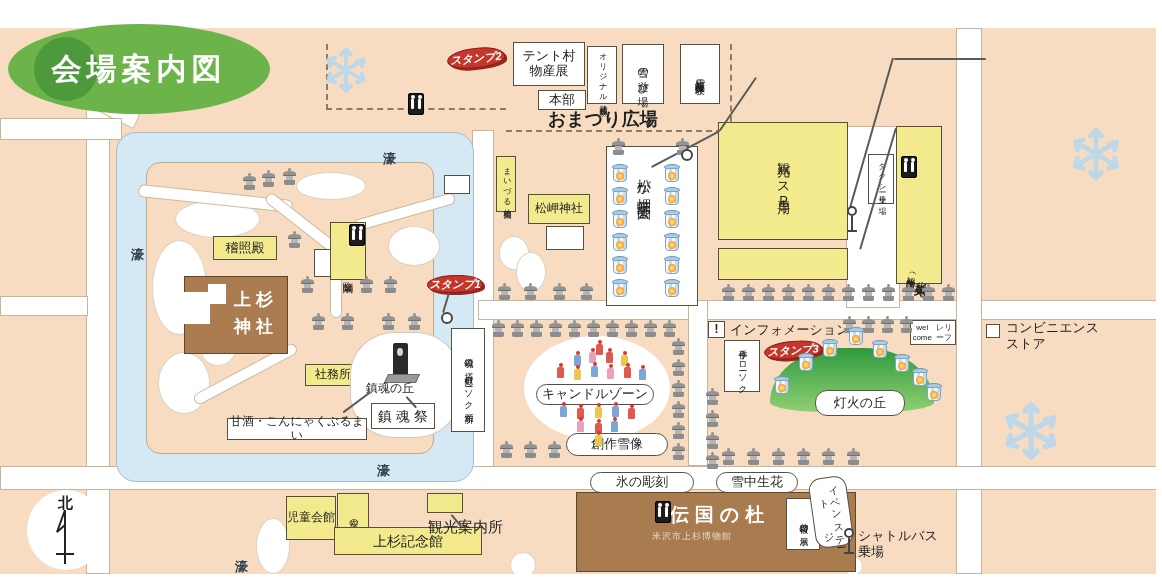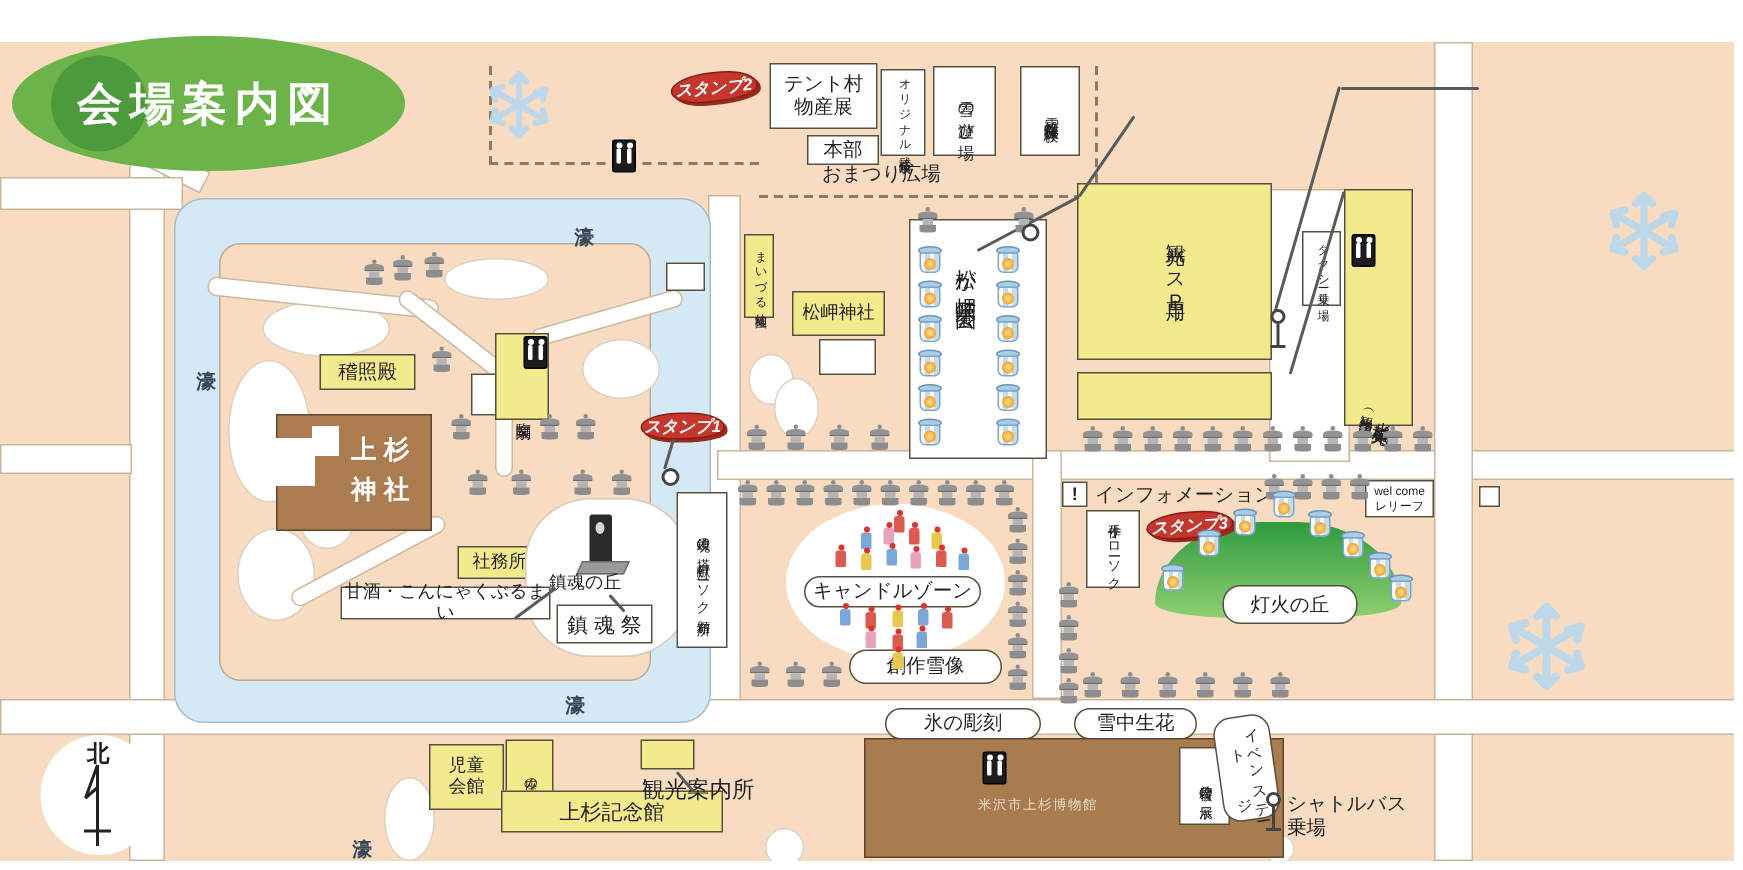--- a/index.html
+++ b/index.html
@@ -116,7 +116,7 @@
     <span>雪灯篭</span>
     <span>製作体験</span>
   </div>
-  <div class="lbl" style="left:548px;top:108px;font-size:13px;font-weight:normal;">おまつり広場</div>
+  <div class="lbl" style="left:548px;top:108px;font-size:18px;font-weight:bold;">おまつり広場</div>
 
 
   <div class="ybox" style="left:718px;top:122px;width:130px;height:118px;">

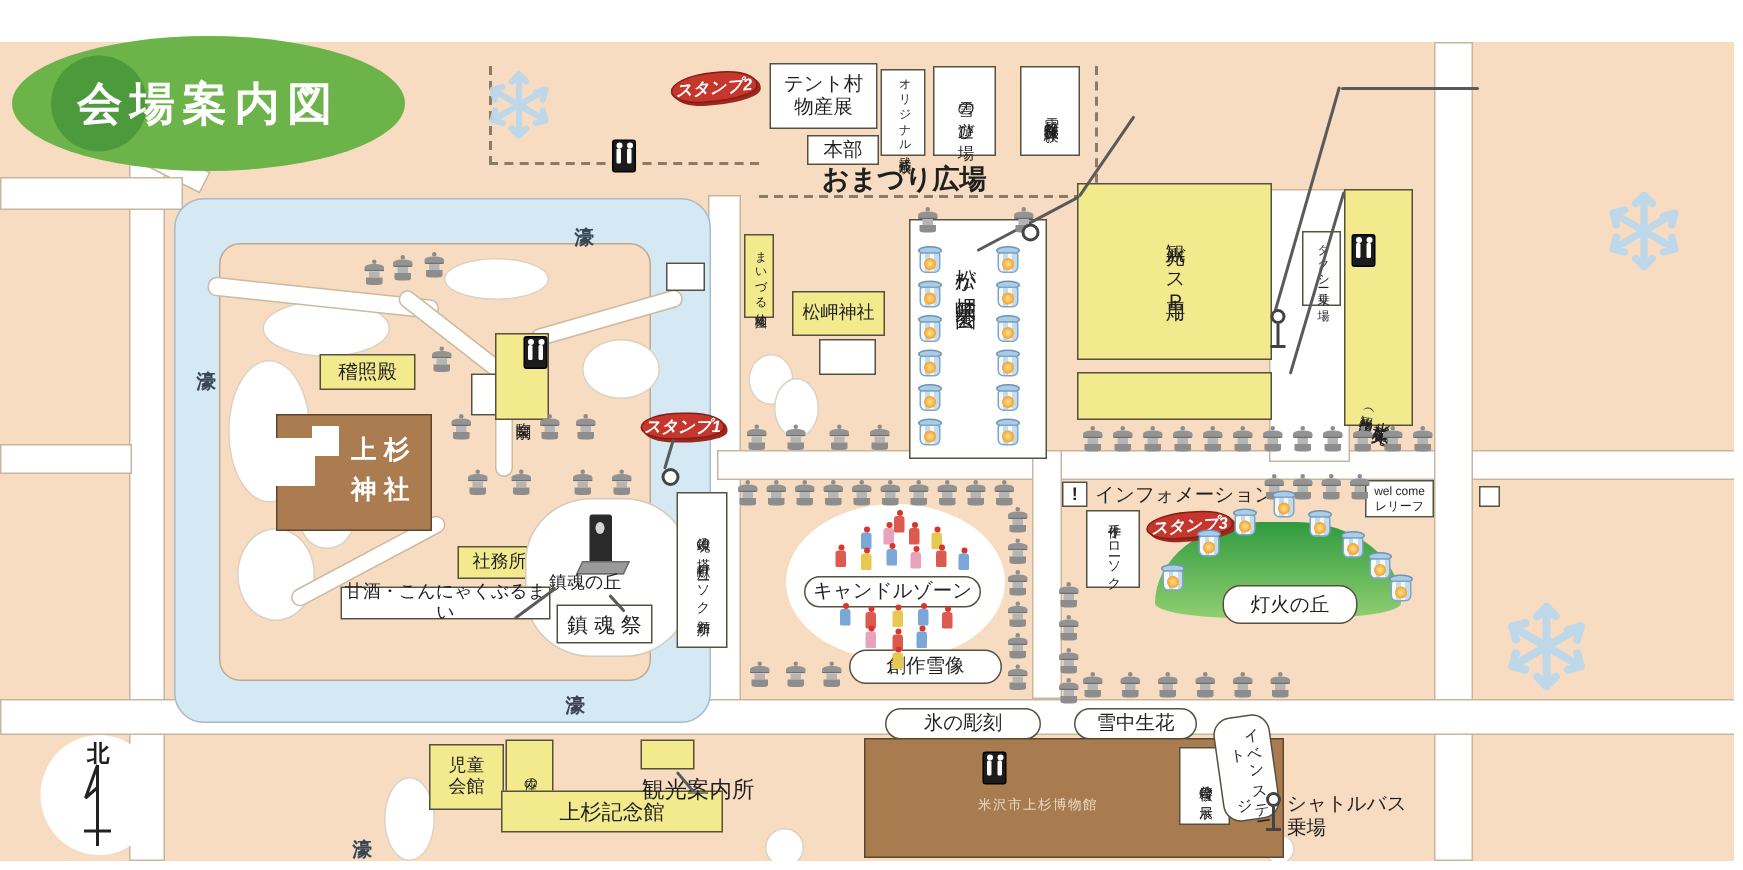--- a/index.html
+++ b/index.html
@@ -186,7 +186,7 @@
   </div>
   <div class="hill"></div>
   <div class="wbox pill" style="left:815px;top:390px;width:90px;height:26px;font-size:13px;">灯火の丘</div>
-  <div class="wbox" style="left:910px;top:320px;width:46px;height:25px;font-size:8px;flex-direction:column;">
+  <div class="wbox" style="left:910px;top:320px;width:46px;height:25px;font-size:8px;flex-direction:row;">
     <span>wel come</span>
     <span>レリーフ</span>
   </div>

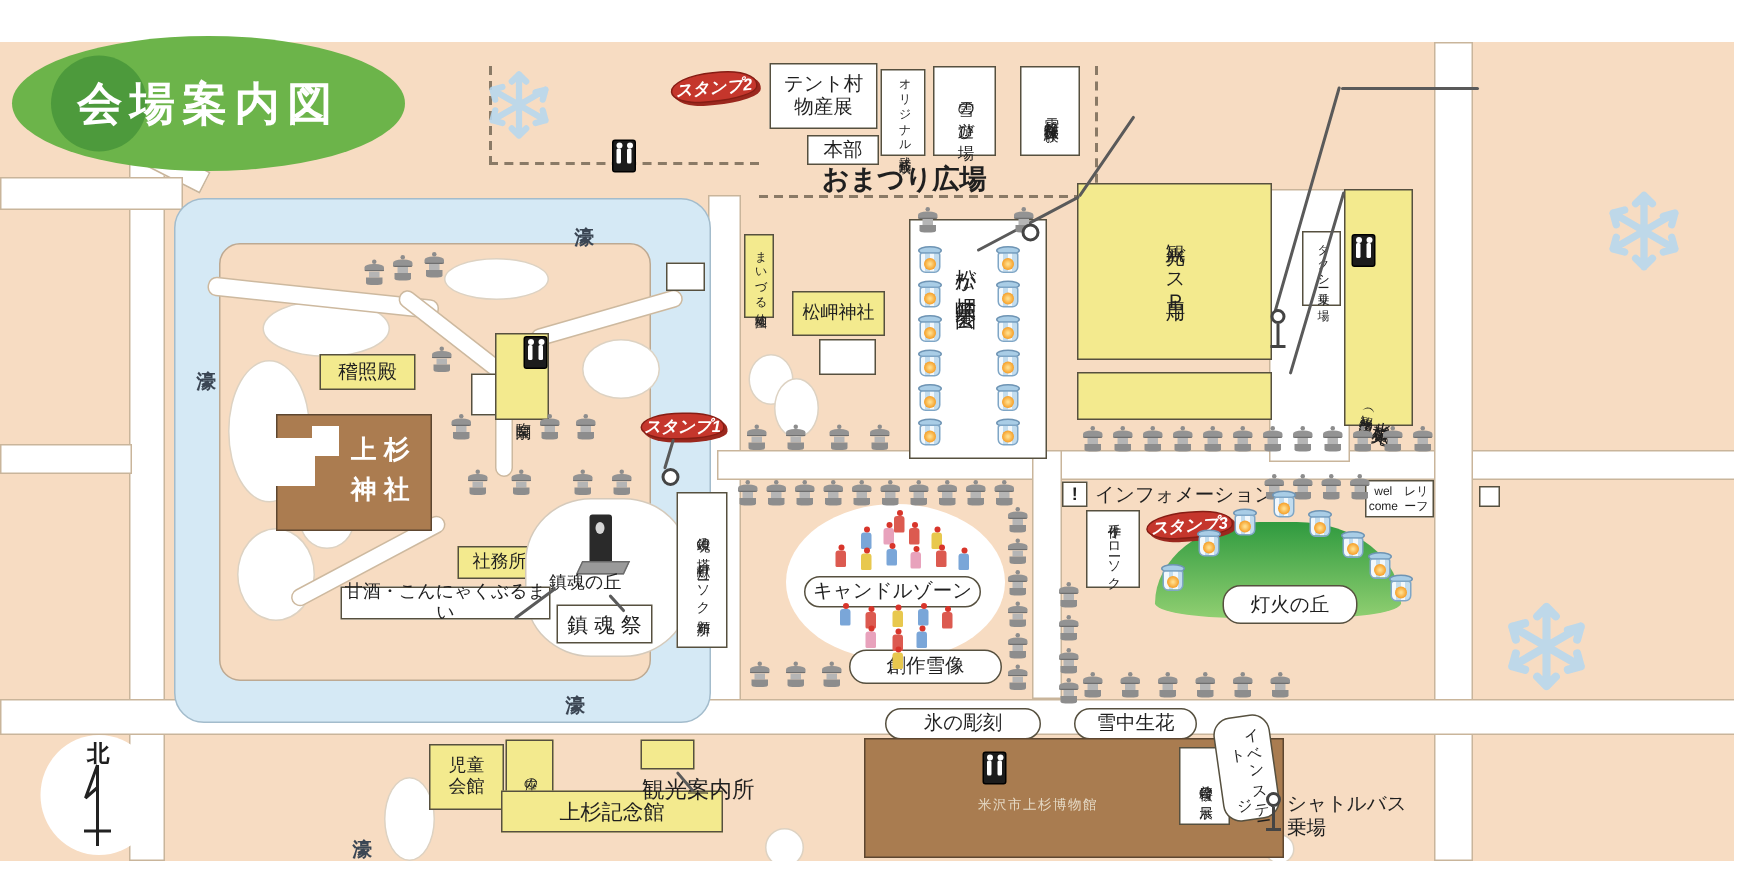--- a/index.html
+++ b/index.html
@@ -135,6 +135,10 @@
   </div>
 
   <div class="wbox" style="left:986px;top:324px;width:14px;height:14px;"></div>
+  <div class="lbl" style="left:1006px;top:320px;font-size:13px;">
+    <div>コンビニエンス</div>
+    <div>ストア</div>
+  </div>
 
   <div class="ybox vt" style="left:496px;top:156px;width:20px;height:56px;font-size:8px;">まいづる幼稚園</div>
   <div class="ybox" style="left:528px;top:194px;width:62px;height:30px;font-size:12px;">松岬神社</div>

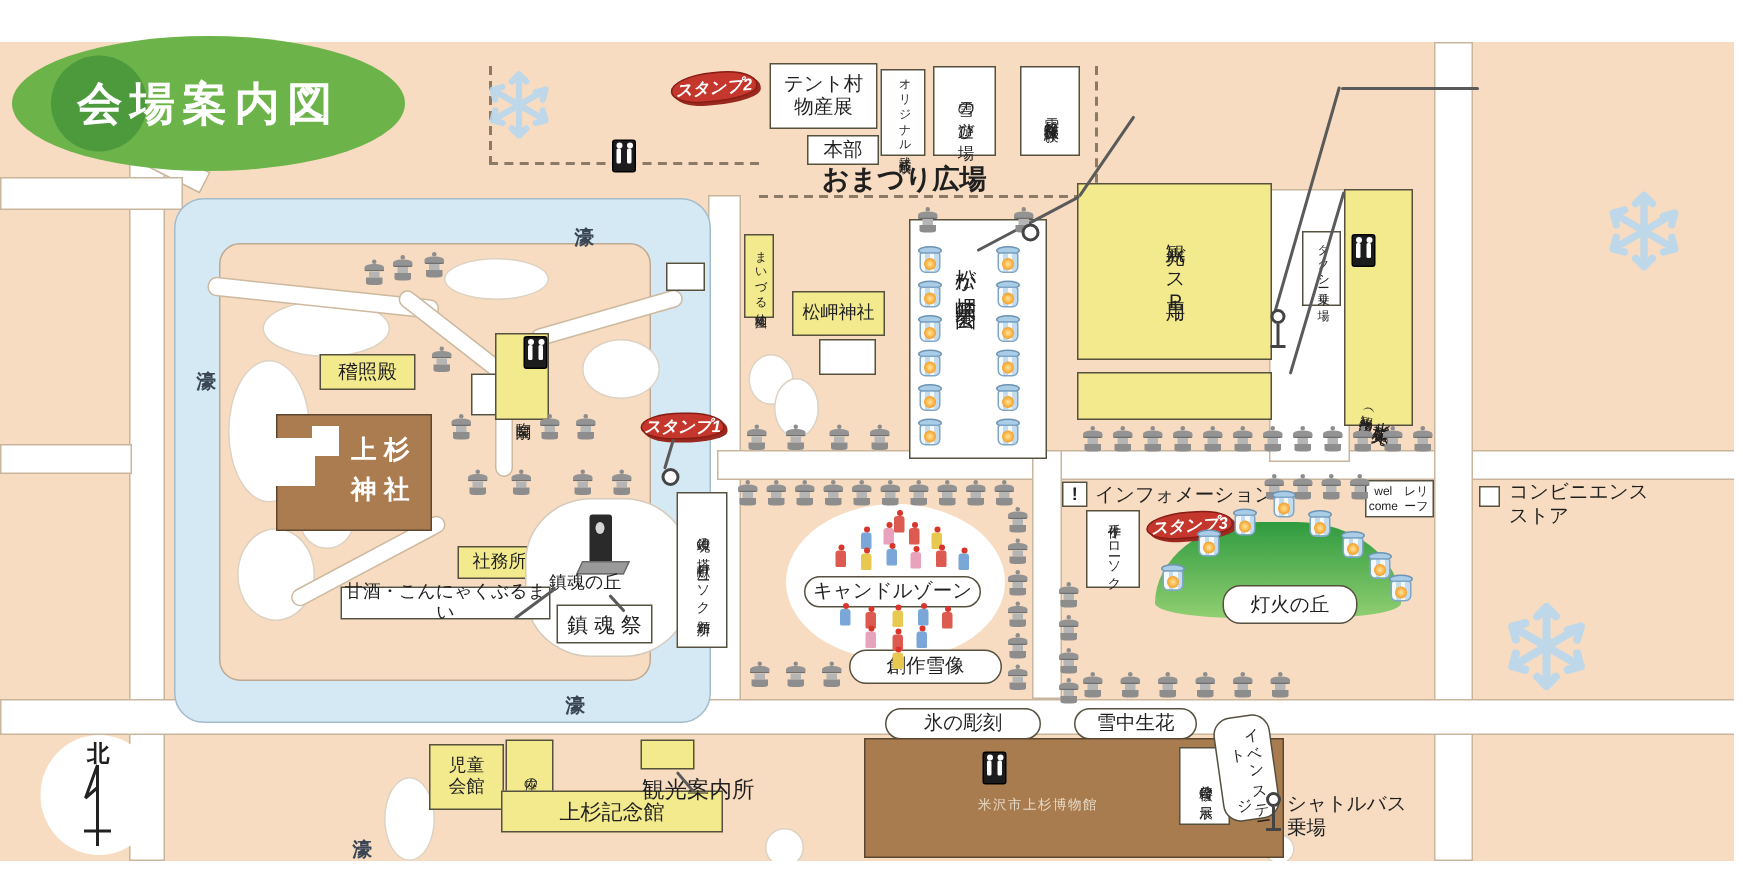--- a/index.html
+++ b/index.html
@@ -167,7 +167,7 @@
     </div>
   <div class="lbl" style="left:366px;top:381px;font-size:12px;">鎮魂の丘</div>
   <div class="wbox" style="left:371px;top:403px;width:64px;height:26px;font-size:14px;">鎮 魂 祭</div>
-  <div class="wbox" style="left:227px;top:391px;width:140px;height:22px;font-size:12px;">甘酒・こんにゃくぶるまい</div>
+  <div class="wbox" style="left:227px;top:418px;width:140px;height:22px;font-size:12px;">甘酒・こんにゃくぶるまい</div>
   <div class="wbox vt" style="left:451px;top:328px;width:34px;height:104px;font-size:9px;">
     <span>鎮魂の塔 献灯</span>
     <span>ローソク頒布所</span>

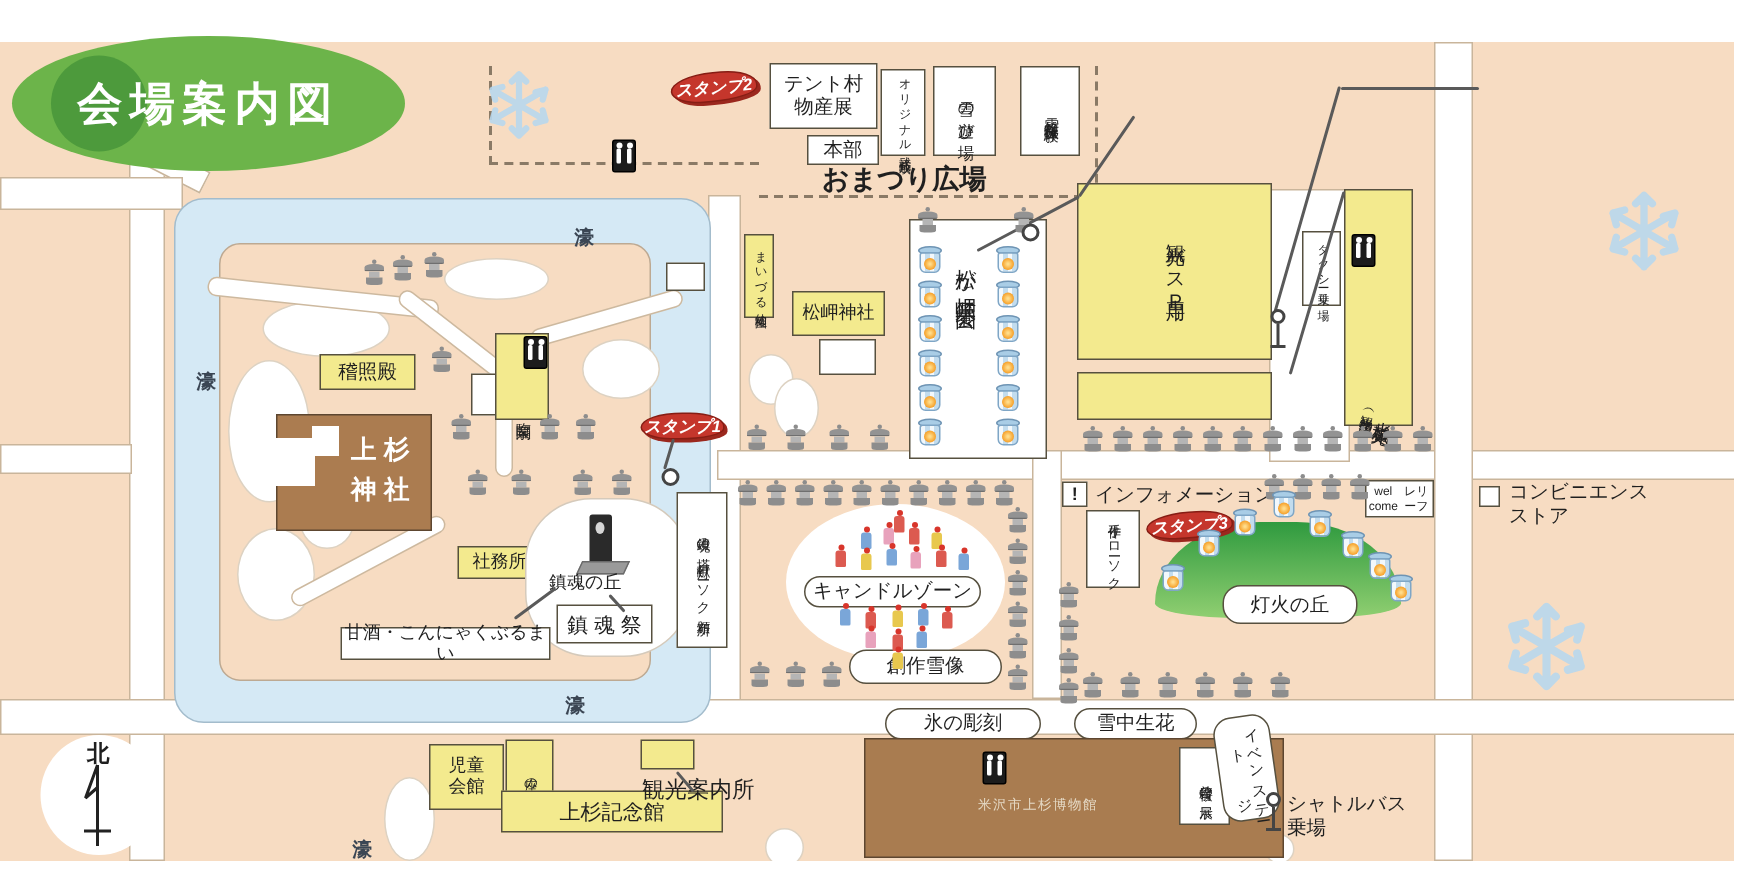--- a/index.html
+++ b/index.html
@@ -195,7 +195,7 @@
     <span>レリーフ</span>
   </div>
 
-  <div class="ybox" style="left:286px;top:496px;width:50px;height:44px;font-size:12px;flex-direction:column;">
+  <div class="ybox" style="left:286px;top:496px;width:50px;height:44px;font-size:12px;flex-direction:row;">
     <span>児童</span>
     <span>会館</span>
   </div>

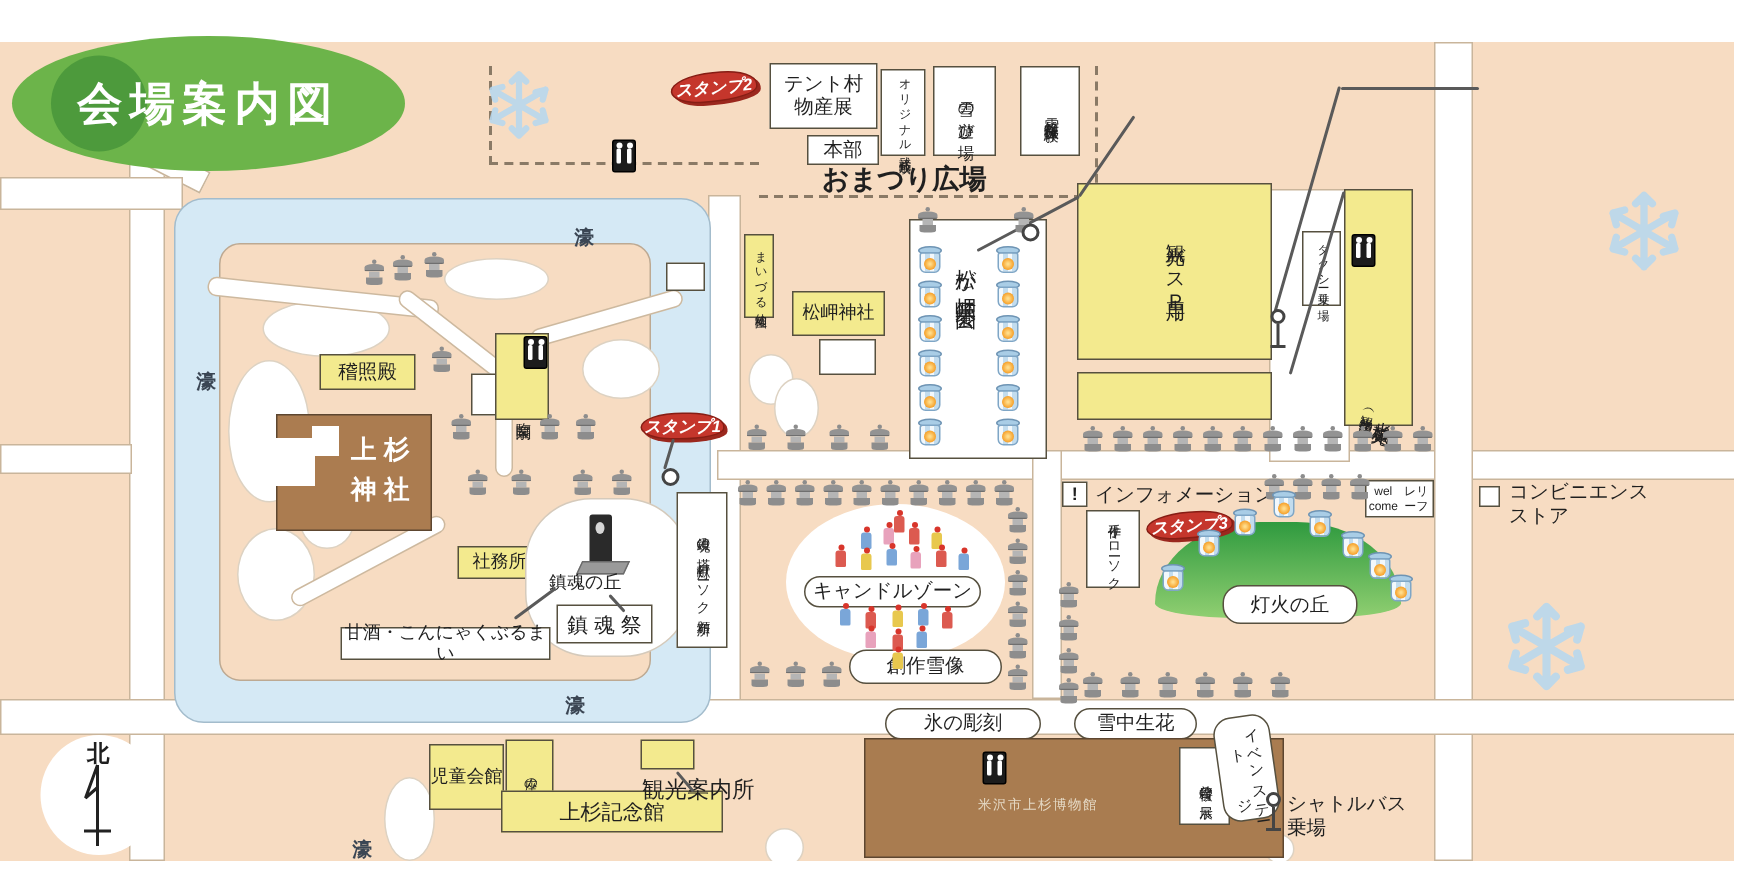--- a/index.html
+++ b/index.html
@@ -209,6 +209,7 @@
   <div class="wbox pill" style="left:590px;top:472px;width:104px;height:21px;font-size:13px;">氷の彫刻</div>
   <div class="wbox pill" style="left:716px;top:472px;width:82px;height:21px;font-size:13px;">雪中生花</div>
   <div class="brown" style="left:576px;top:492px;width:280px;height:80px;background:#a97c50;"></div>
+  <div class="abs" style="left:640px;top:502px;width:160px;height:26px;color:#fff;font-size:19px;font-weight:bold;letter-spacing:6px;text-align:center;">伝国の杜</div>
   <div class="abs" style="left:652px;top:530px;width:120px;font-size:9px;color:#e5d9c5;letter-spacing:1px;">米沢市上杉博物館</div>
   <div class="wbox vt" style="left:786px;top:498px;width:34px;height:52px;font-size:9px;">
     <span>啓翁桜</span>

